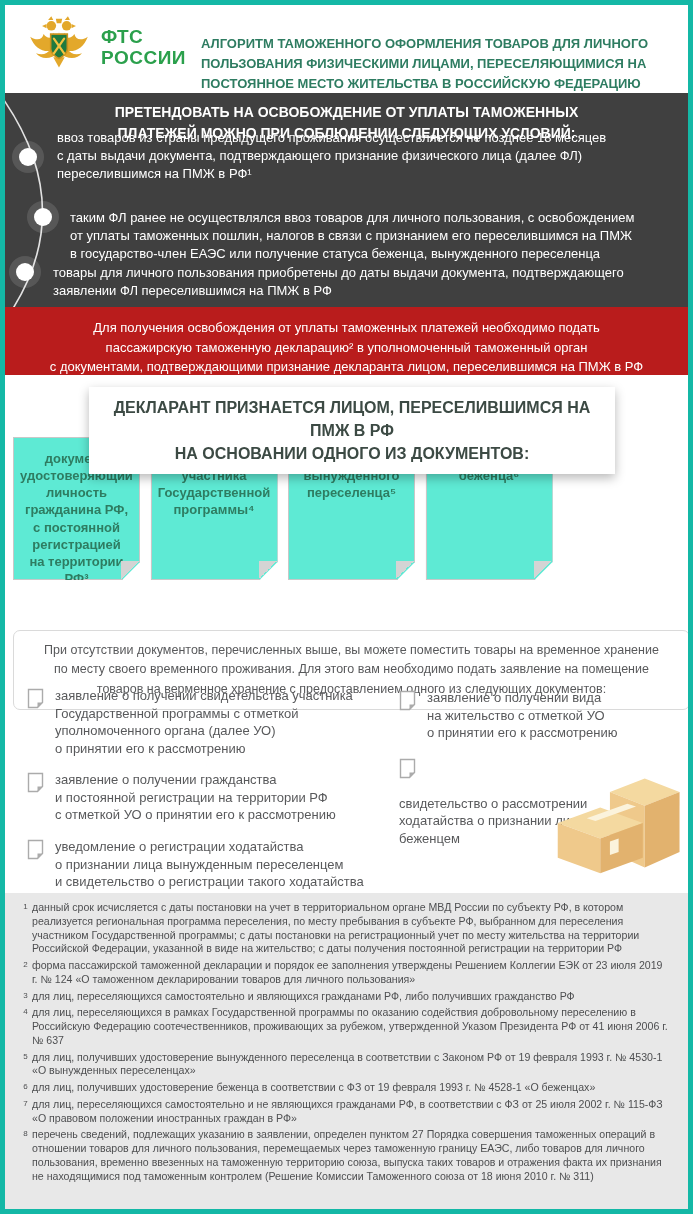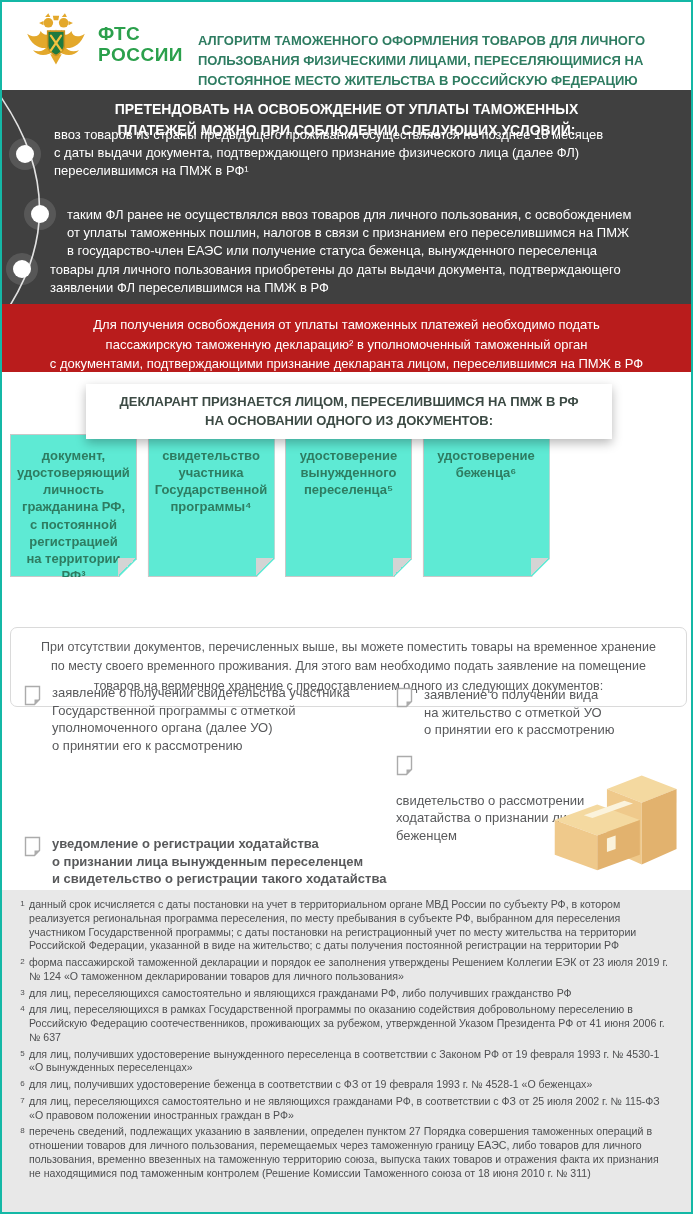--- a/index.html
+++ b/index.html
@@ -7,7 +7,7 @@
   body { font-family:"Liberation Sans", sans-serif; }
   .page {
     position:relative; width:693px; height:1214px; margin:0 auto;
-    background:#fff; overflow:hidden; border:2px solid #14b8a6;
+    background:#fff; overflow:hidden; border:5px solid #14b8a6;
   }
   .pre { white-space:pre-line; }
 

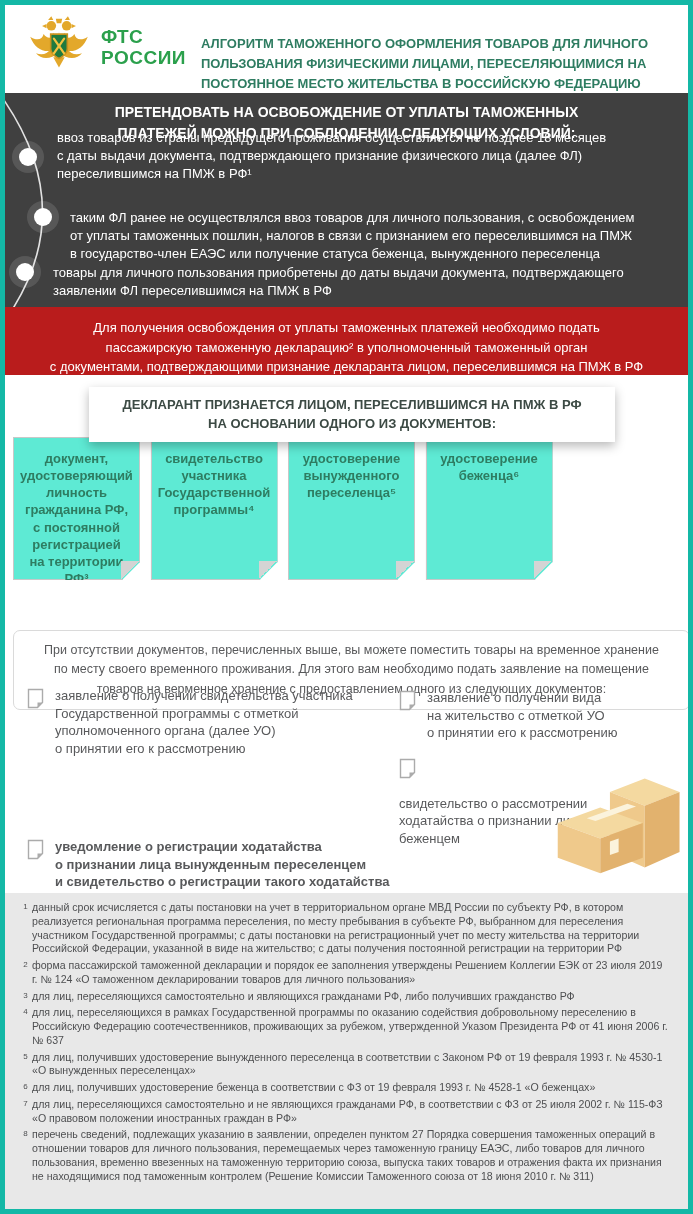--- a/index.html
+++ b/index.html
@@ -40,7 +40,7 @@
   .docs-heading {
     position:absolute; left:84px; top:12px; width:526px; padding:9px 6px 8px;
     background:#fff; box-shadow:0 4px 10px rgba(0,0,0,.28);
-    text-align:center; color:#3C4A44; font-weight:bold; font-size:13px; line-height:1.45;
+    text-align:center; color:#3C4A44; font-weight:bold; font-size:16px; line-height:1.45;
     text-transform:uppercase; z-index:2;
   }
   .cards-row { position:absolute; left:8px; top:62px; width:677px; display:flex; gap:10.5px; z-index:1; }

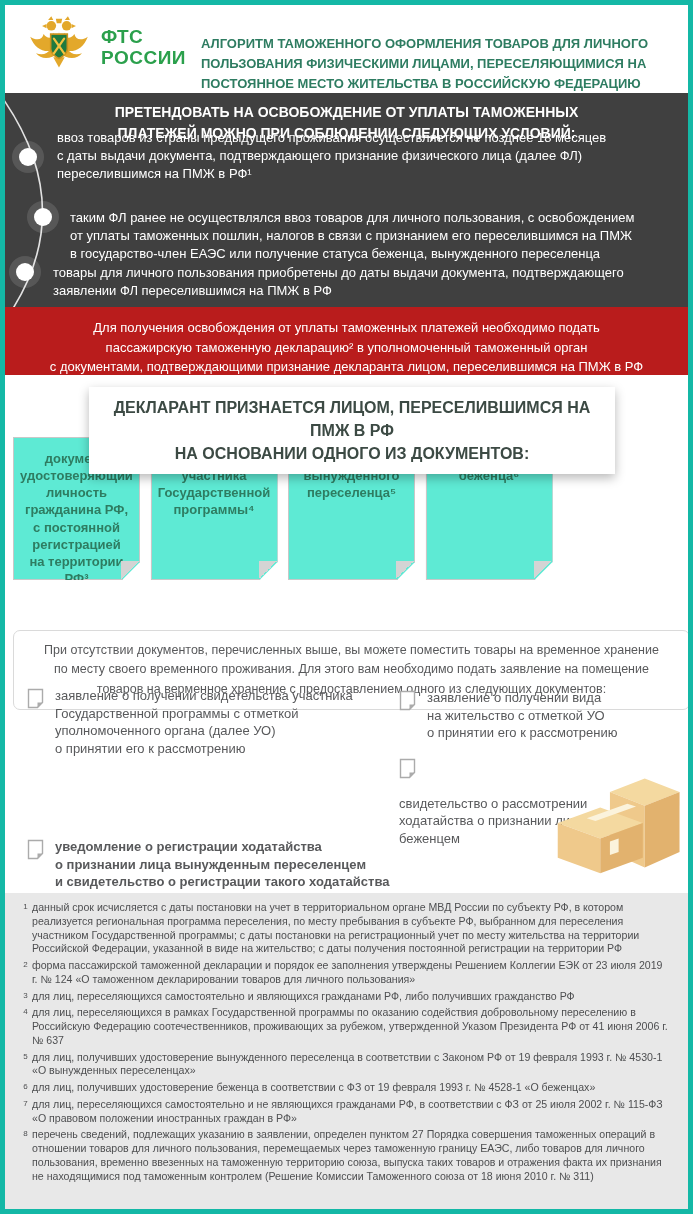--- a/index.html
+++ b/index.html
@@ -197,6 +197,17 @@
 уполномоченного органа (далее УО)
 о принятии его к рассмотрению</span>
     </div>
+    <div class="check-item ci-l2">
+      <span class="doc-ic">
+        <svg width="17" height="21" viewBox="0 0 17 21">
+            <path d="M1.5 1.5 h14 v13 l-5 5 h-9 z" fill="#fff" stroke="#ABABAB" stroke-width="1.4"></path>
+            <path d="M15.5 14.5 l-5 5 v-5 z" fill="#ABABAB"></path>
+          </svg>
+      </span>
+      <span class="pre">заявление о получении гражданства
+и постоянной регистрации на территории РФ
+с отметкой УО о принятии его к рассмотрению</span>
+    </div>
     <div class="check-item ci-l3">
       <span class="doc-ic">
         <svg width="17" height="21" viewBox="0 0 17 21">

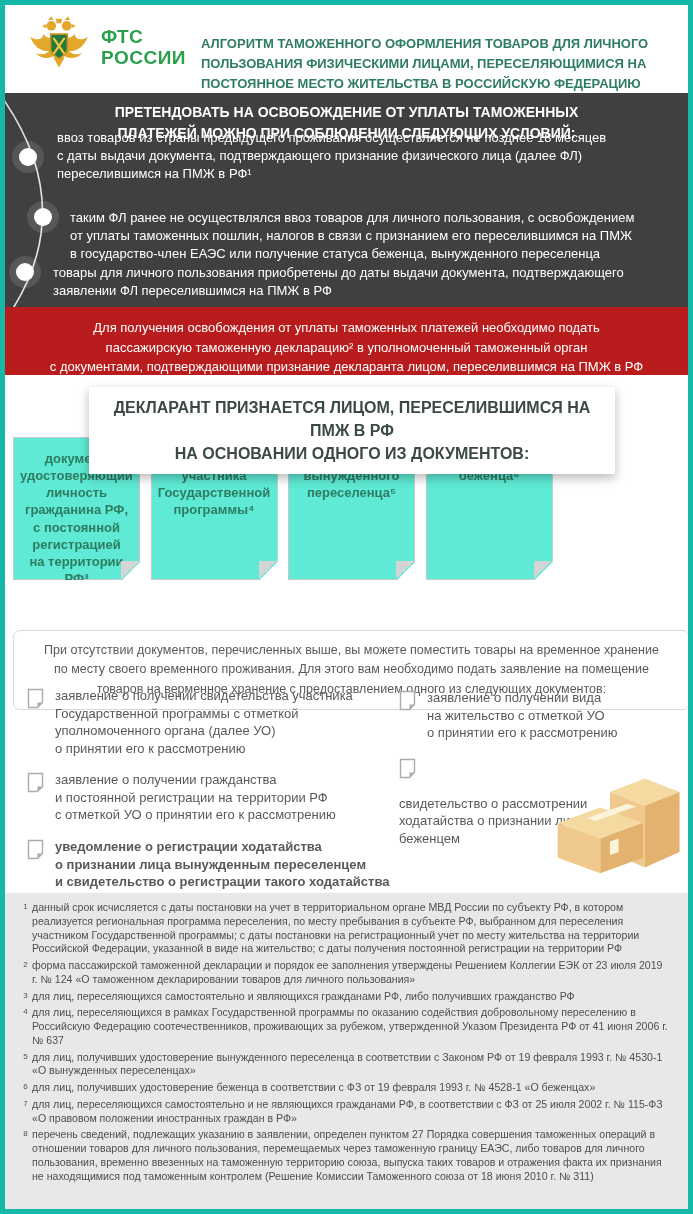--- a/index.html
+++ b/index.html
@@ -66,7 +66,7 @@
   .check-item .doc-ic { flex:0 0 auto; margin-top:1px; }
   .ci-l1 { left:22px; top:312px; }
   .ci-l2 { left:22px; top:396px; }
-  .ci-l3 { left:22px; top:463px;font-weight:bold; }
+  .ci-l3 { left:22px; top:463px; }
   .ci-r1 { left:394px; top:314px; }
   .ci-r2 { left:394px; top:382px;flex-direction:column; }
   .boxes-illustration { position:absolute; left:545px; top:388px; }

